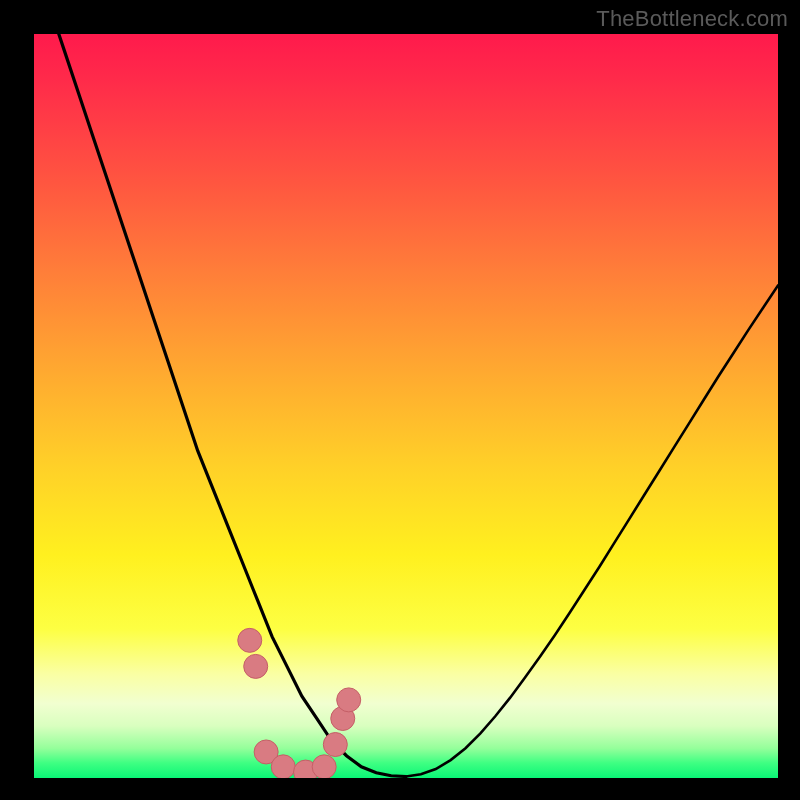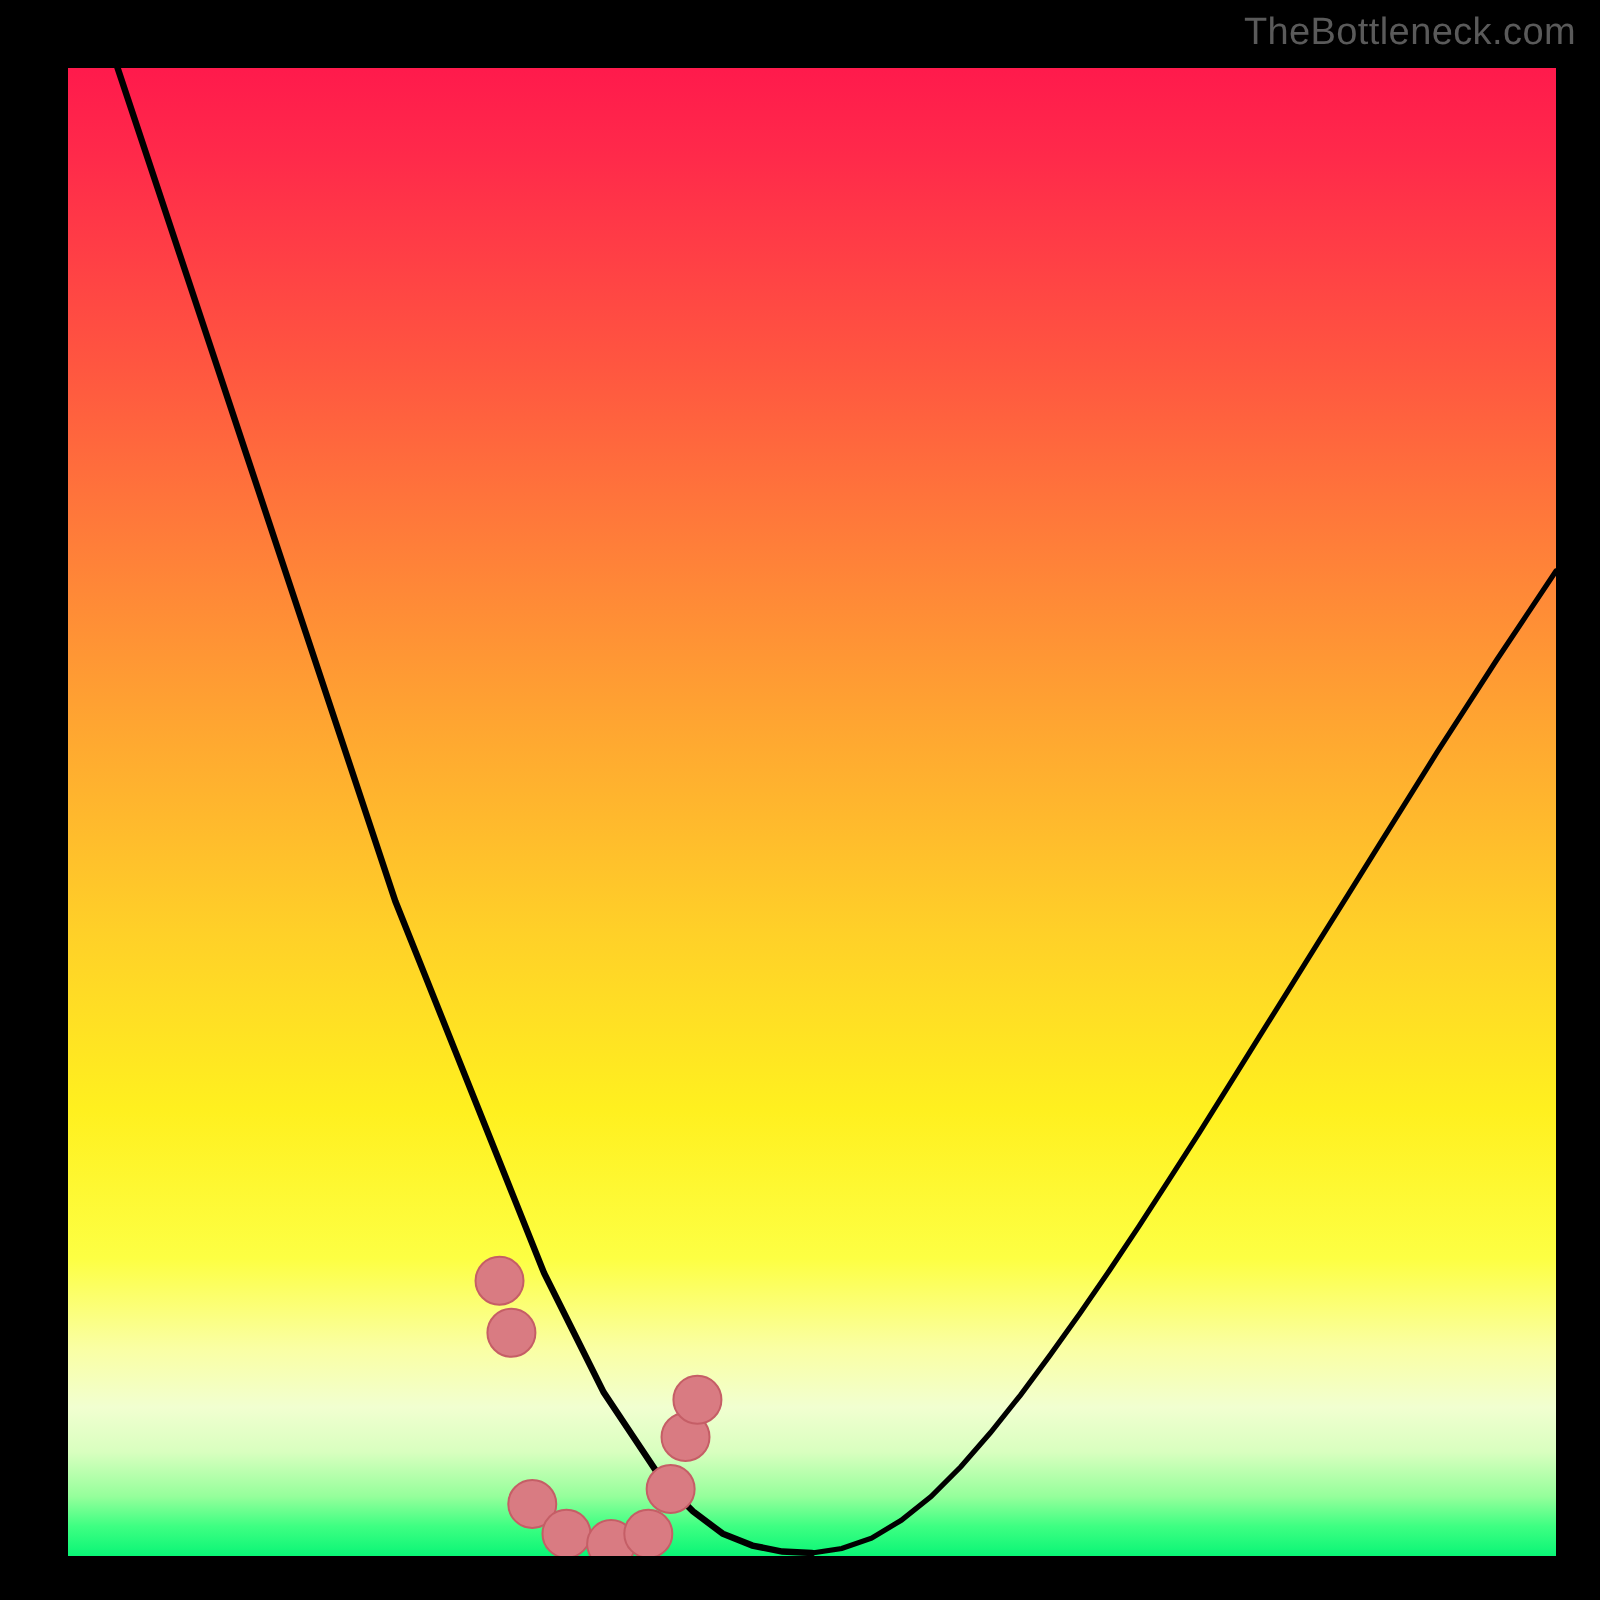--- a/index.html
+++ b/index.html
@@ -57,7 +57,7 @@
     top: 6px;
     right: 12px;
     color: #5a5a5a;
-    font-size: 19px;
+    font-size: 22px;
     font-weight: 500;
     letter-spacing: 0.2px;
   }

